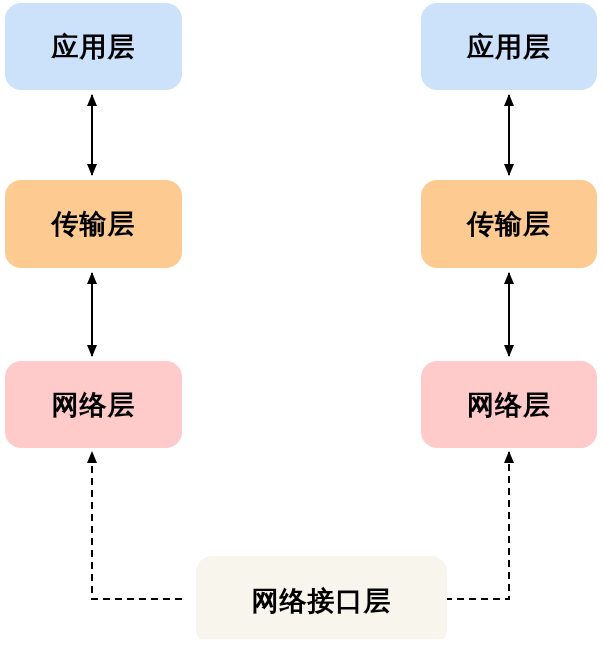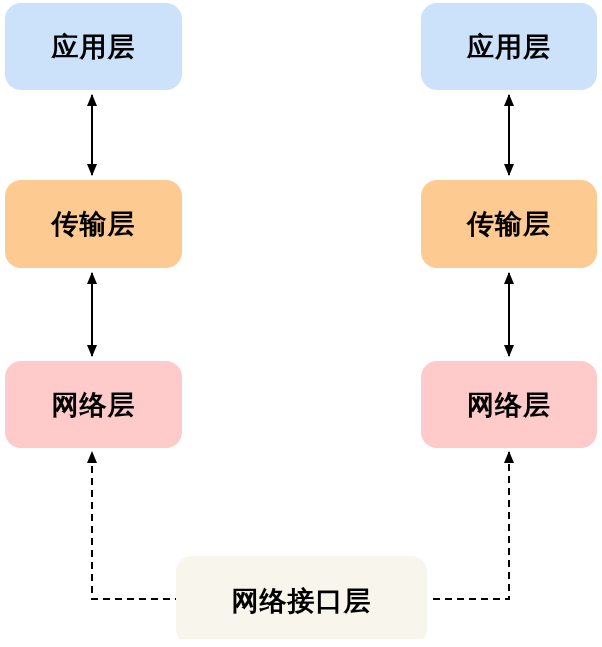--- a/index.html
+++ b/index.html
@@ -39,7 +39,7 @@
   .n-r-tra { left: 421px; top: 180px; width: 176px; height: 88px; }
   .n-r-net { left: 421px; top: 361px; width: 176px; height: 87px; }
   
-  .n-int   { left: 176px; top: 556px; width: 251px; height: 89px; font-family: Liberation Mono, monospace; }
+  .n-int   { left: 196px; top: 556px; width: 251px; height: 89px; font-family: Liberation Mono, monospace; }
 
   #connector-layer {
     position: absolute;

